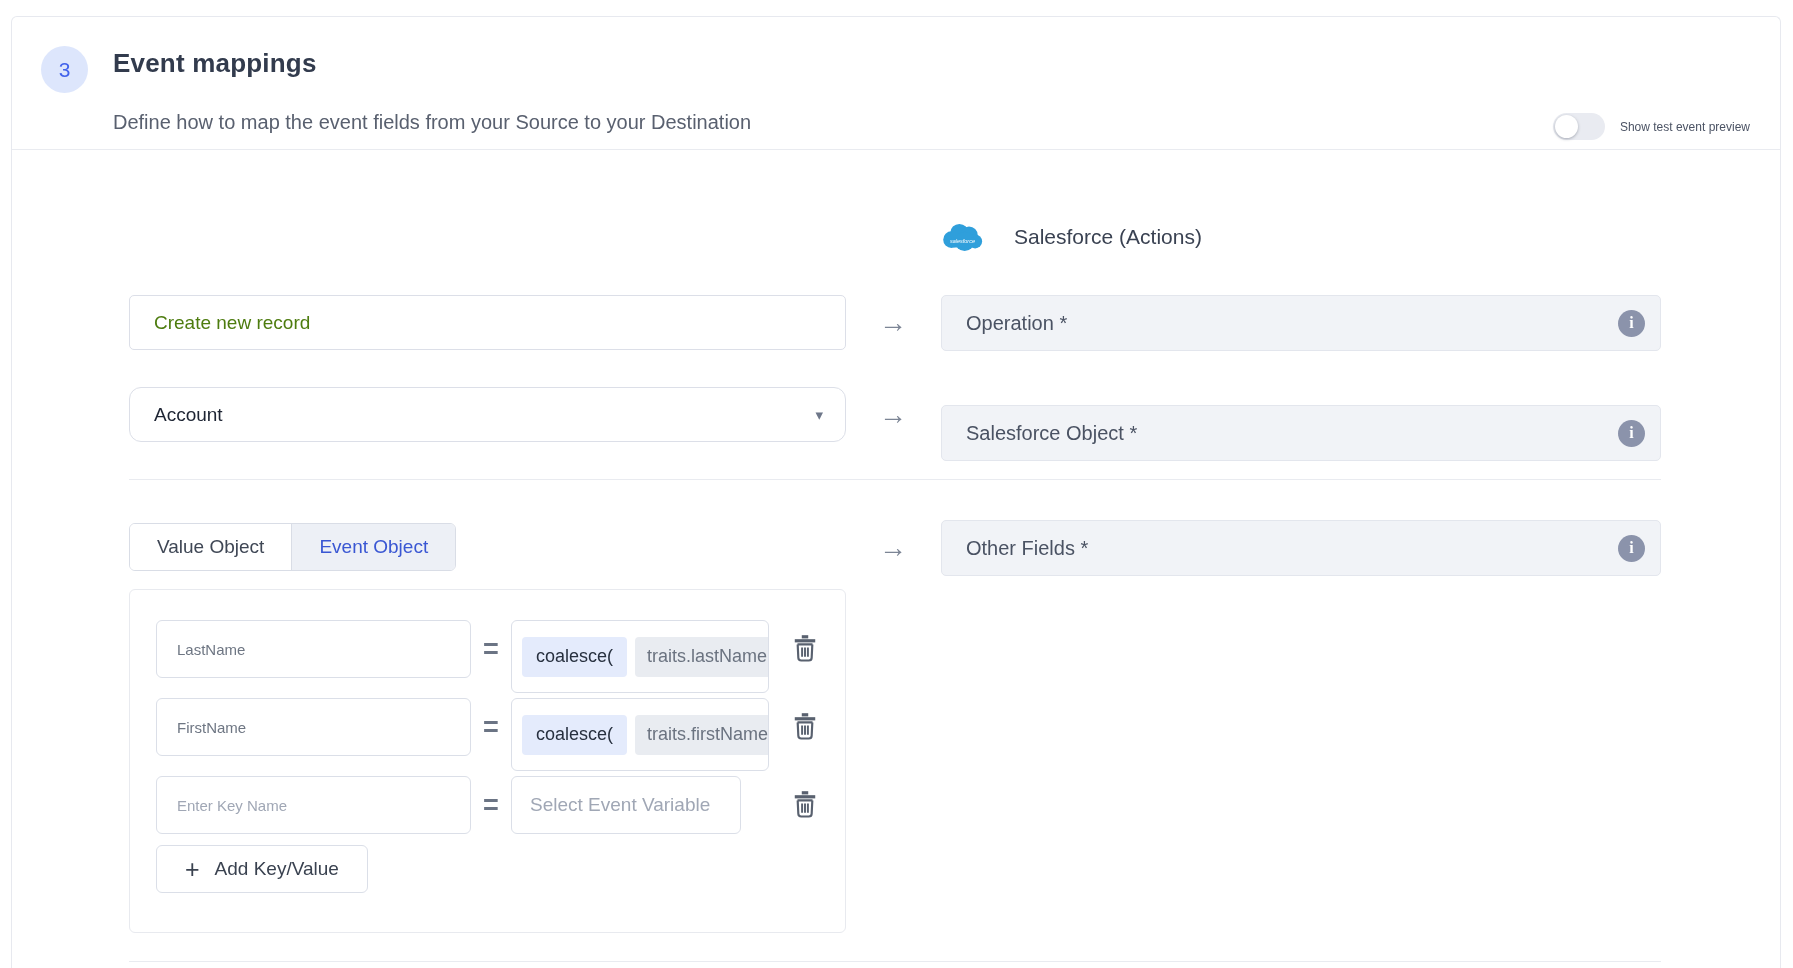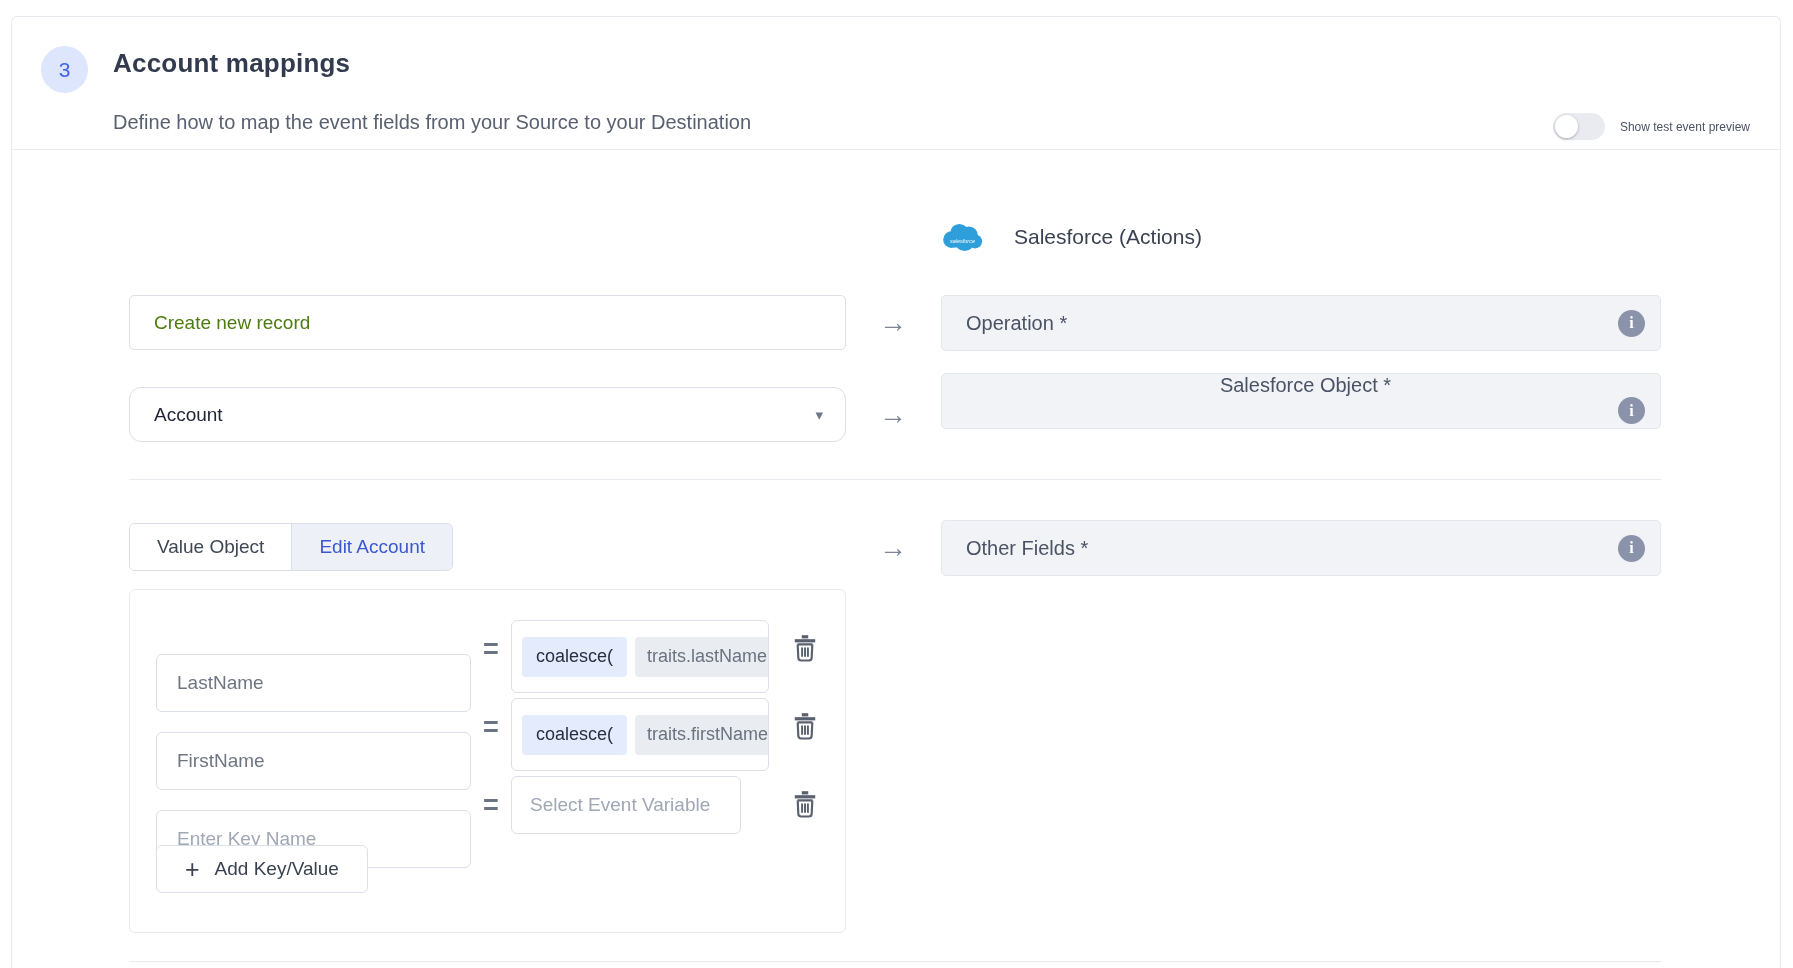--- a/index.html
+++ b/index.html
@@ -87,7 +87,7 @@
 
   <div class="card-header">
     <div class="step-badge">3</div>
-    <div class="page-title">Account mappings</div>
+    <div class="page-title">Event mappings</div>
     <div class="page-subtitle">Define how to map the event fields from your Source to your Destination</div>
     <div class="toggle-row">
       <div class="toggle">

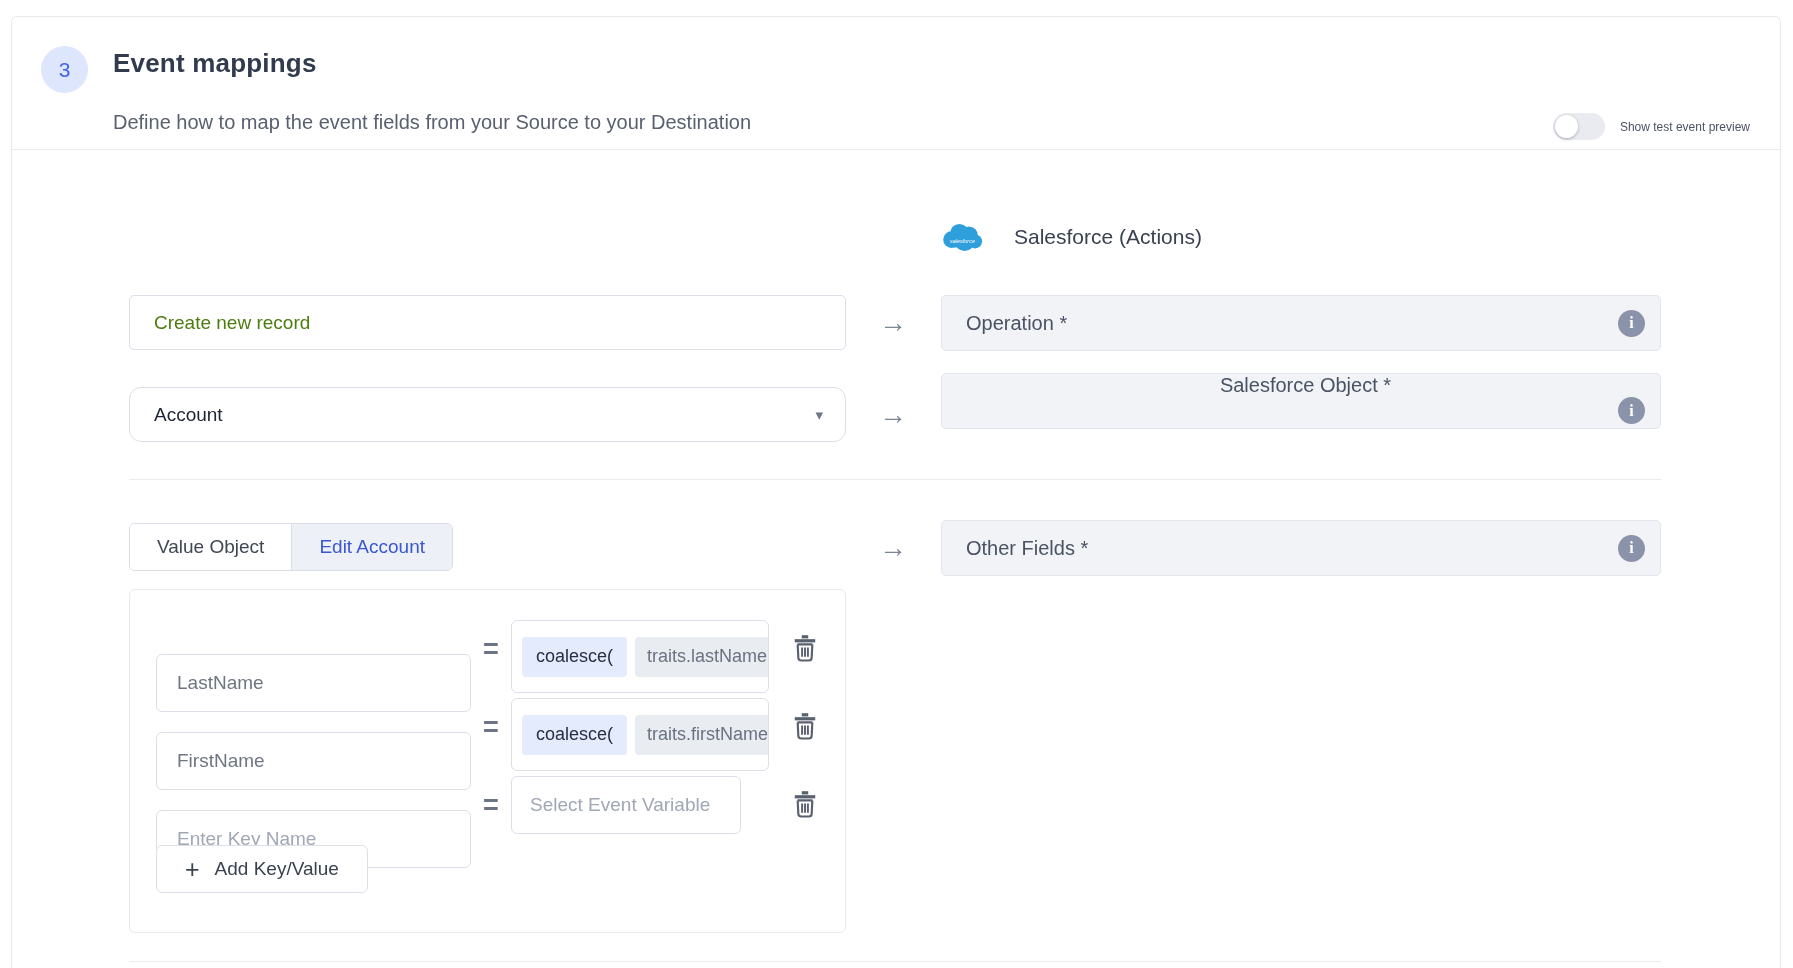--- a/index.html
+++ b/index.html
@@ -124,7 +124,7 @@
     <span class="caret">▾</span>
   </div>
   <div class="map-arrow" style="top:382px;">→</div>
-  <div class="dest-field" style="top:356px;flex-direction:column;">
+  <div class="dest-field" style="top:388px;">
     <div class="dest-field-label">Salesforce Object *</div>
     <div class="info-icon">i</div>
   </div>

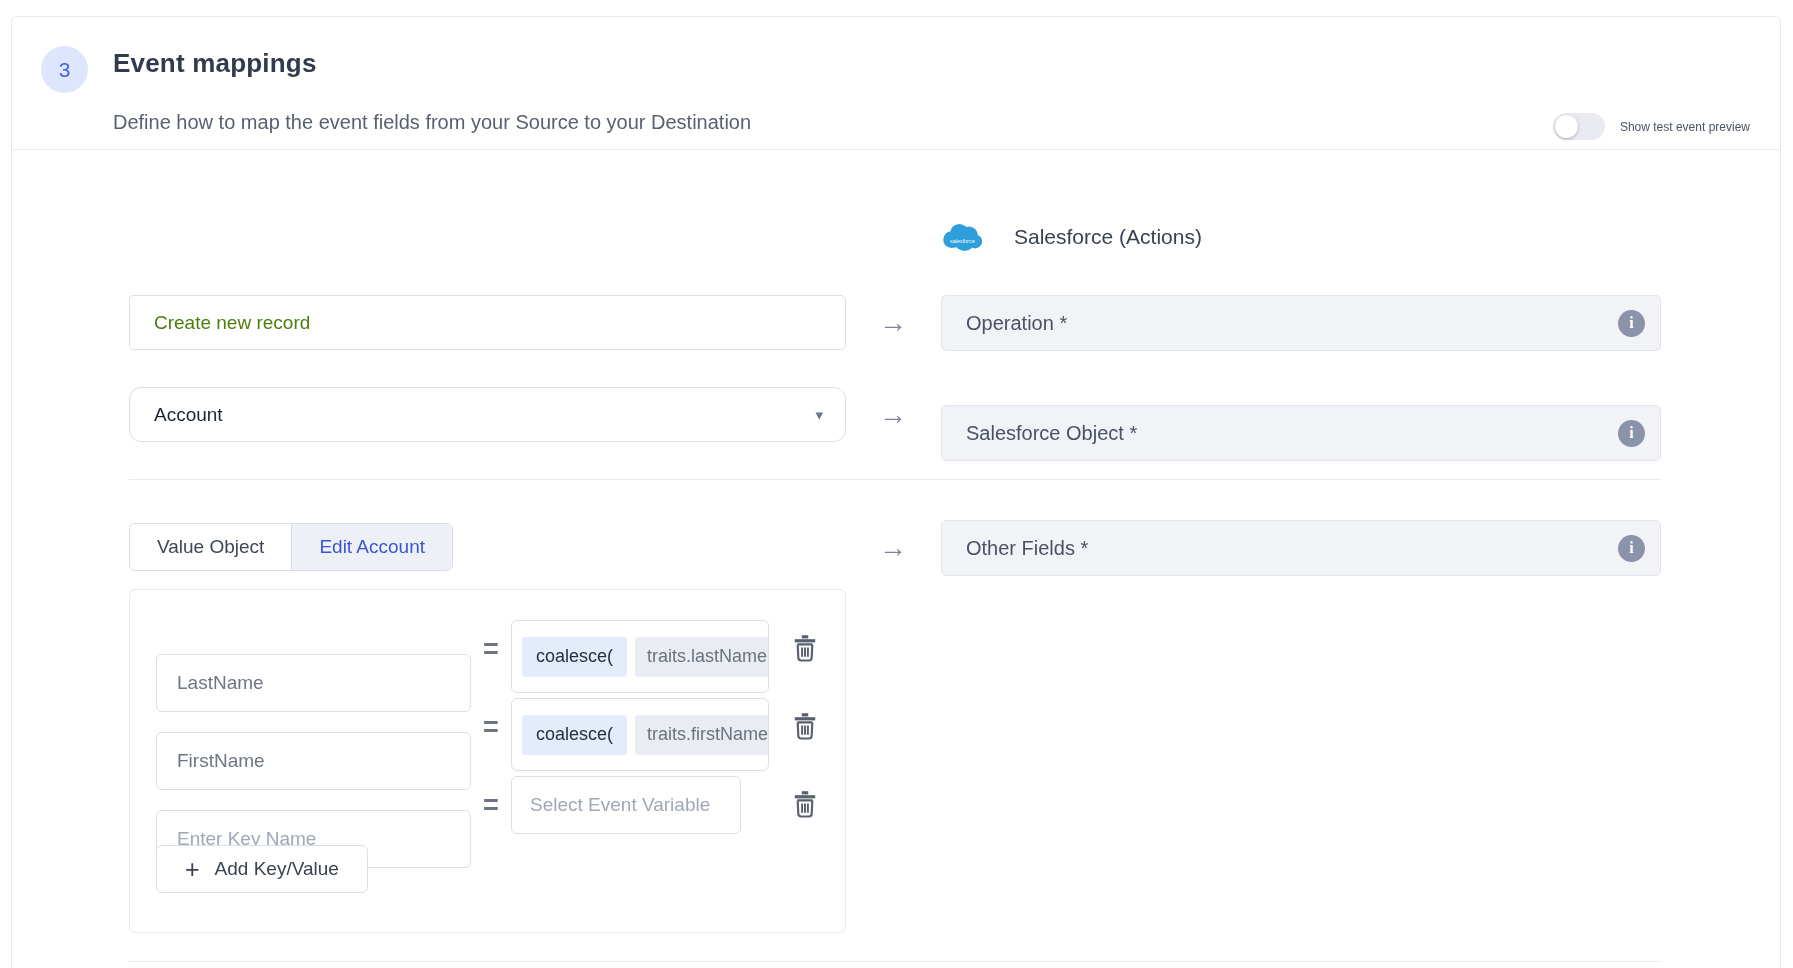--- a/index.html
+++ b/index.html
@@ -133,7 +133,7 @@
 
   <div class="tab-group">
     <div class="tab tab-inactive">Value Object</div>
-    <div class="tab tab-active">Edit Account</div>
+    <div class="tab tab-active">Event Object</div>
   </div>
   <div class="map-arrow" style="top:515px;">→</div>
   <div class="dest-field" style="top:503px;">

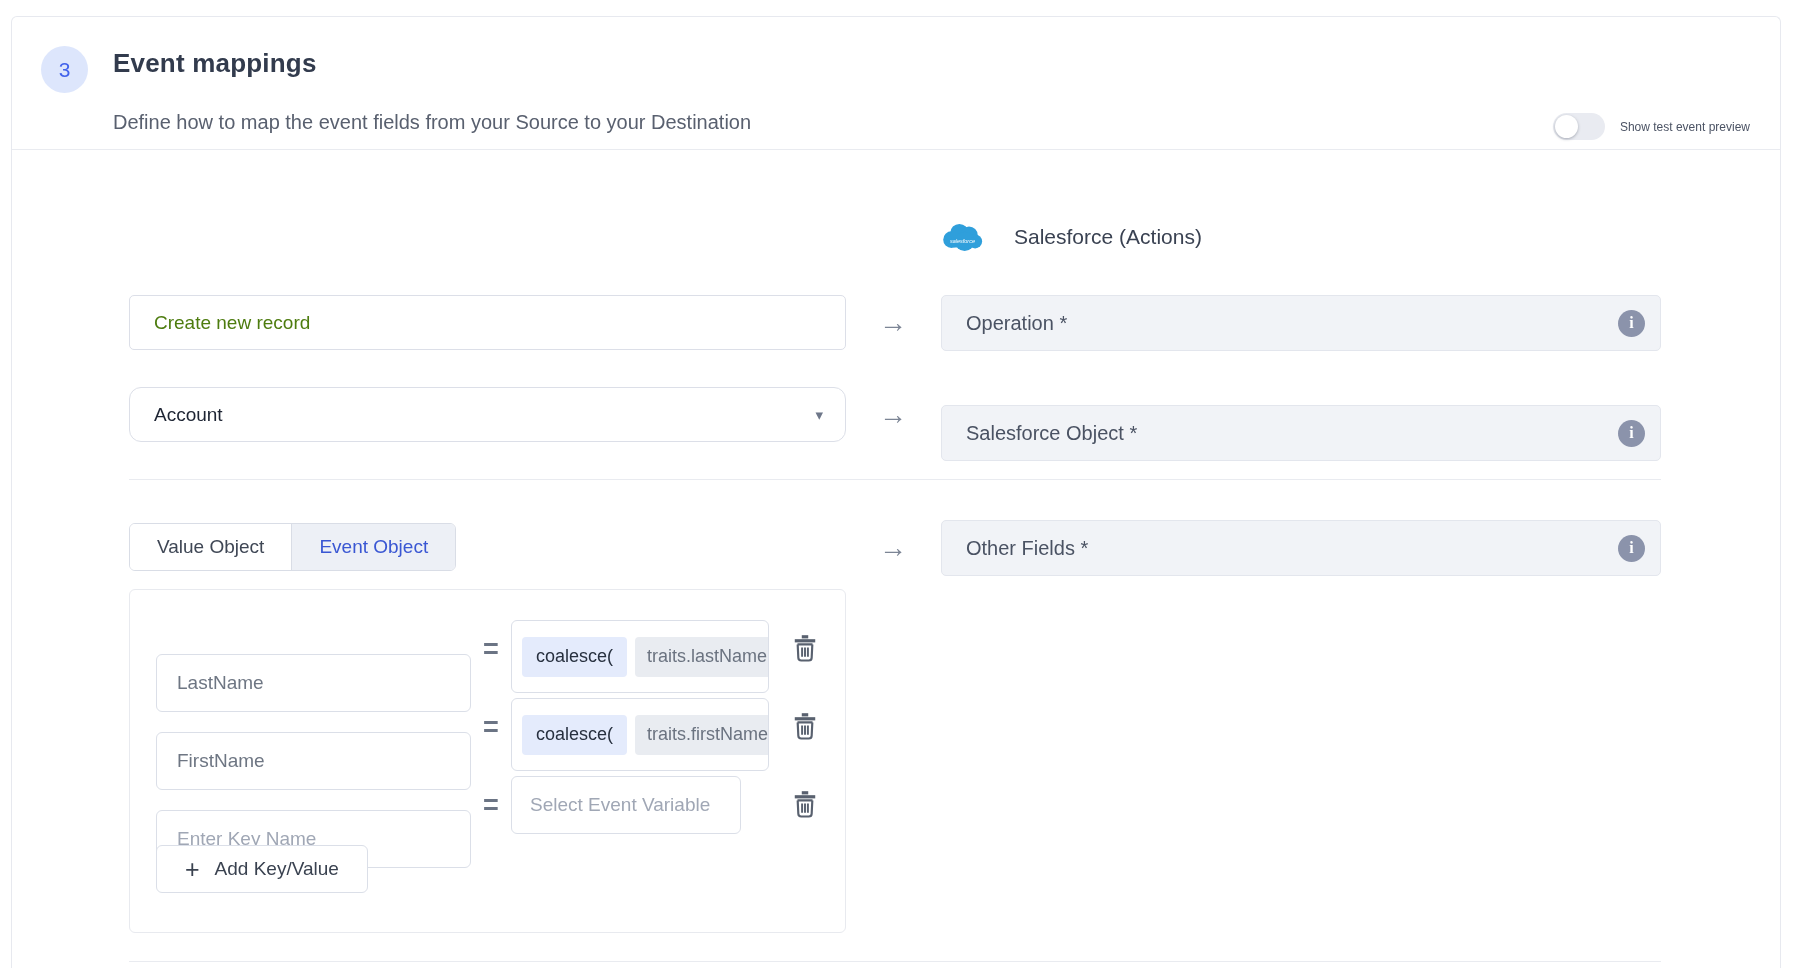--- a/index.html
+++ b/index.html
@@ -56,8 +56,8 @@
     border: 1px solid #e8eaef; border-radius: 6px; background: #fff; }
   .kv-row { position: absolute; left: 0; width: 100%; height: 58px; }
   .kv-key { position: absolute; left: 26px; top: 0; width: 315px; height: 58px;
-    border: 1px solid #dbdfe8; border-radius: 6px; padding: 0 20px; font-size: 19px;
-    color: #6e7683; font-family: "Liberation Sans", sans-serif; background: #fff; margin-top: 34px; }
+    border: 1px solid #dbdfe8; border-radius: 6px; padding: 0 20px; font-size: 15px;
+    color: #6e7683; font-family: "Liberation Sans", sans-serif; background: #fff; }
   .kv-key::placeholder, .kv-value-input::placeholder { color: #a0a7b5; opacity: 1; }
   .kv-equals { position: absolute; left: 341px; top: 0; width: 40px; height: 58px;
     display: flex; align-items: center; justify-content: center; font-size: 27px;

